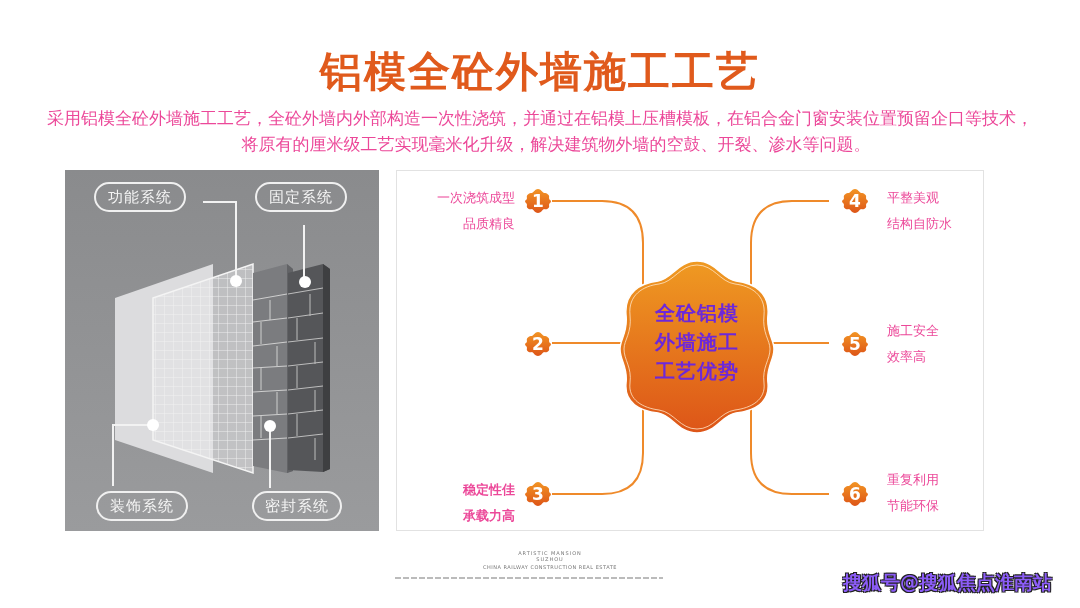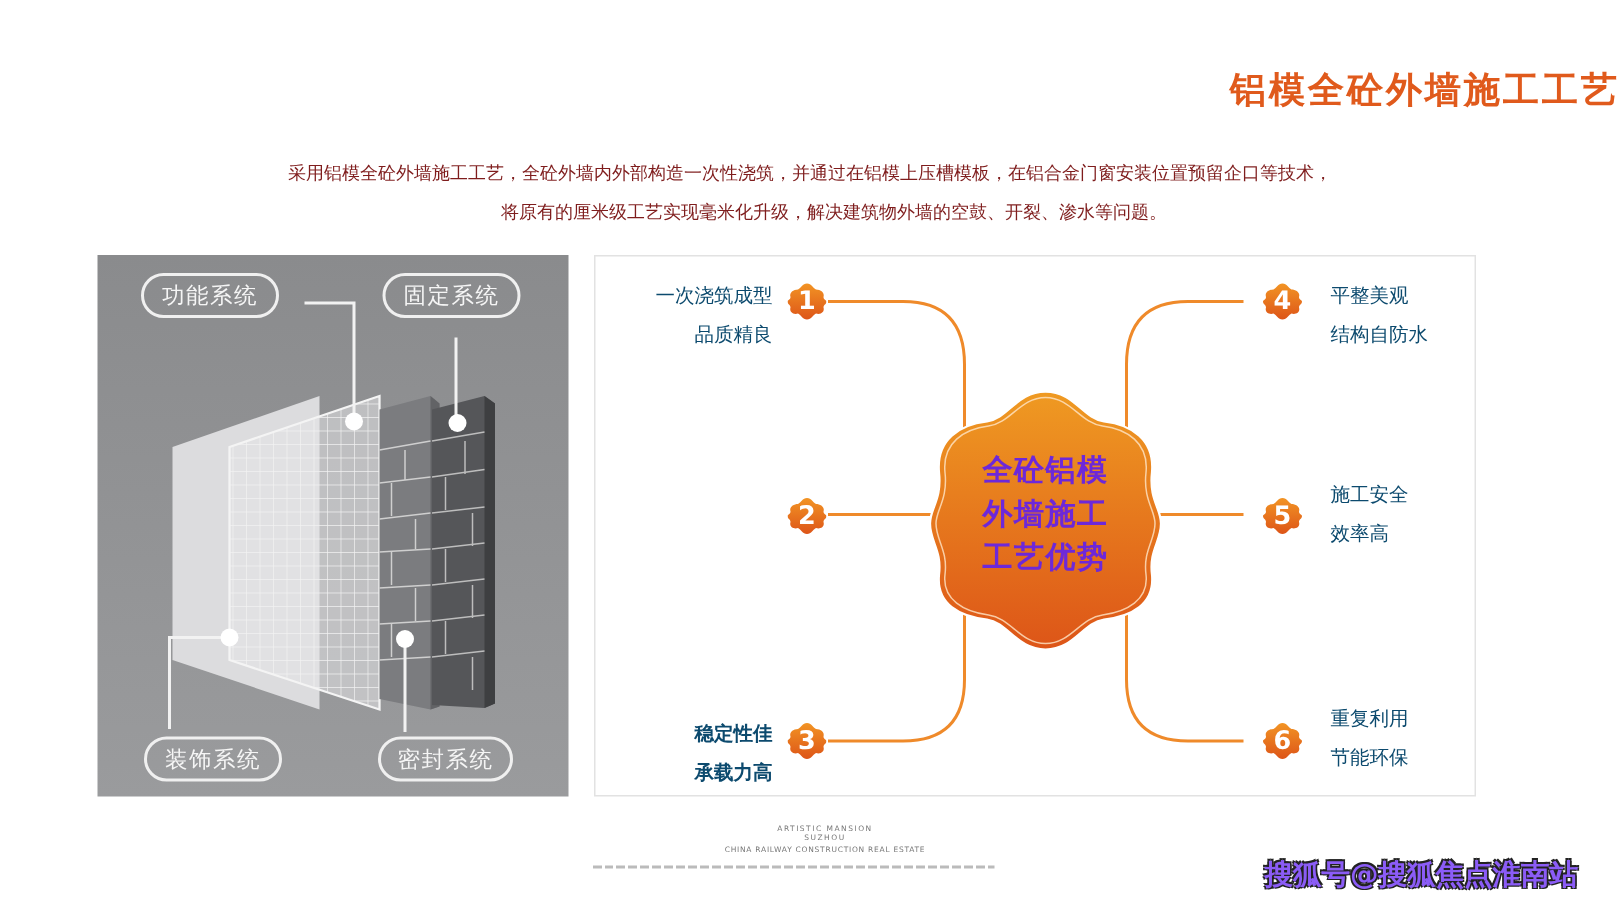--- a/index.html
+++ b/index.html
@@ -7,8 +7,8 @@
   body { position: relative; font-family: "DejaVu Sans", "Liberation Sans", sans-serif; color: #333; }
 
   .title {
-    position: absolute; left: 0; top: 44px; width: 1080px; text-align: right;
-    font-size: 24px; font-weight: bold; color: #e05a1c; letter-spacing: 2px;
+    position: absolute; left: 0; top: 44px; width: 1080px; text-align: center;
+    font-size: 42px; font-weight: bold; color: #e05a1c; letter-spacing: 2px;
   }
   .desc {
     position: absolute; left: 0; width: 1080px; text-align: center;

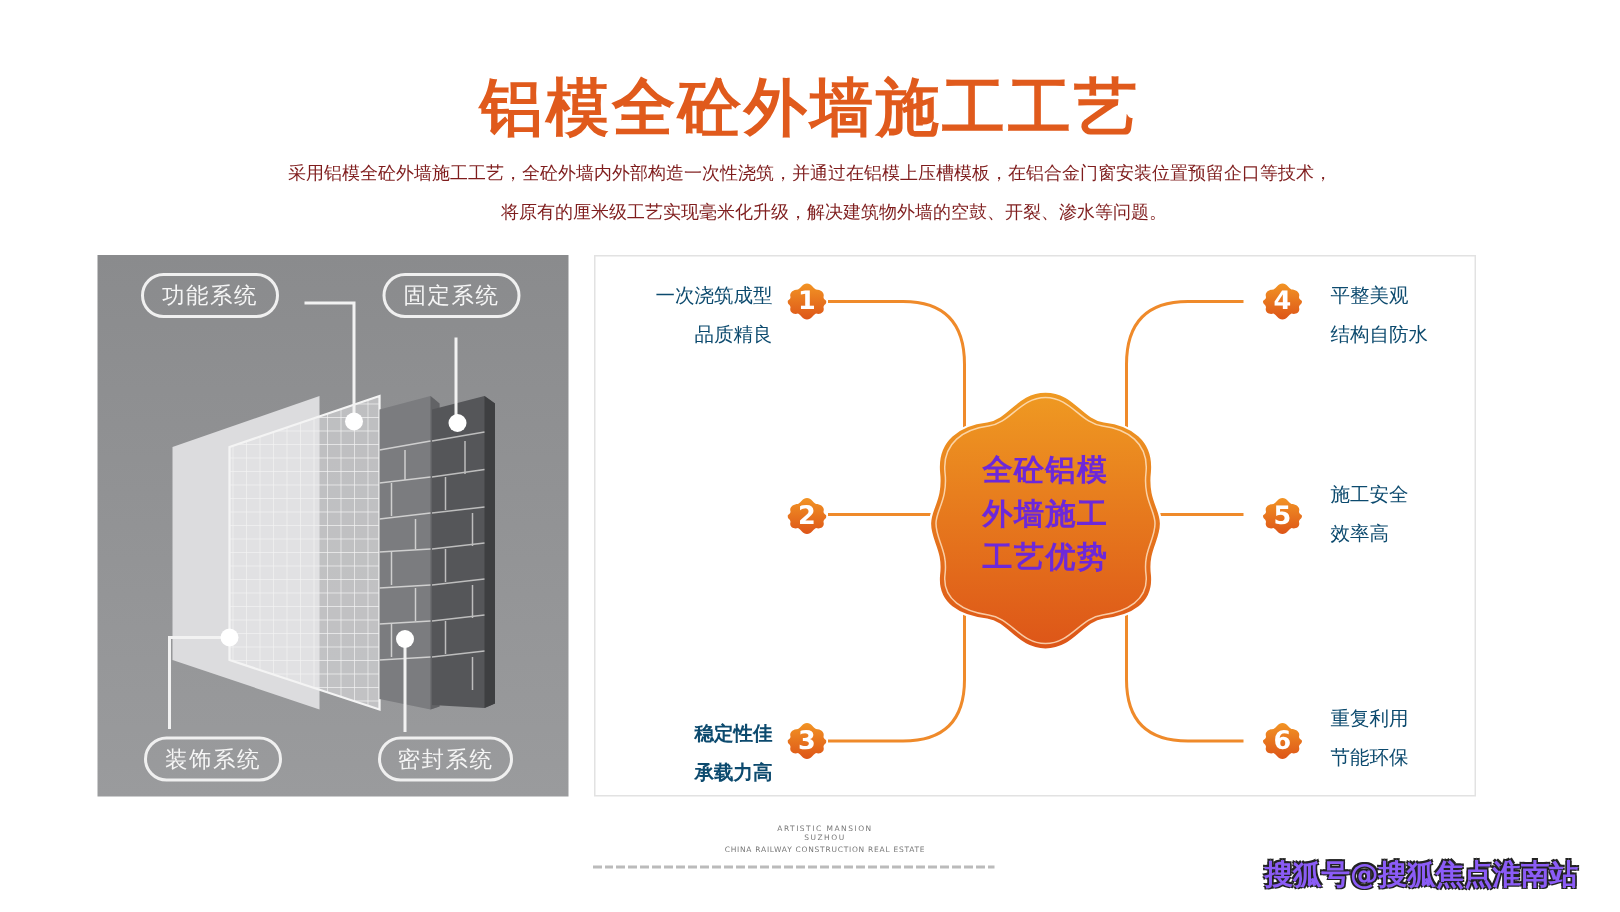--- a/index.html
+++ b/index.html
@@ -12,7 +12,7 @@
   }
   .desc {
     position: absolute; left: 0; width: 1080px; text-align: center;
-    font-size: 12px; color: #7f1d1d;
+    font-size: 17px; color: #ec4899;
   }
   .desc.l1 { top: 107px; }
   .desc.l2 { top: 133px; padding-left: 32px; }

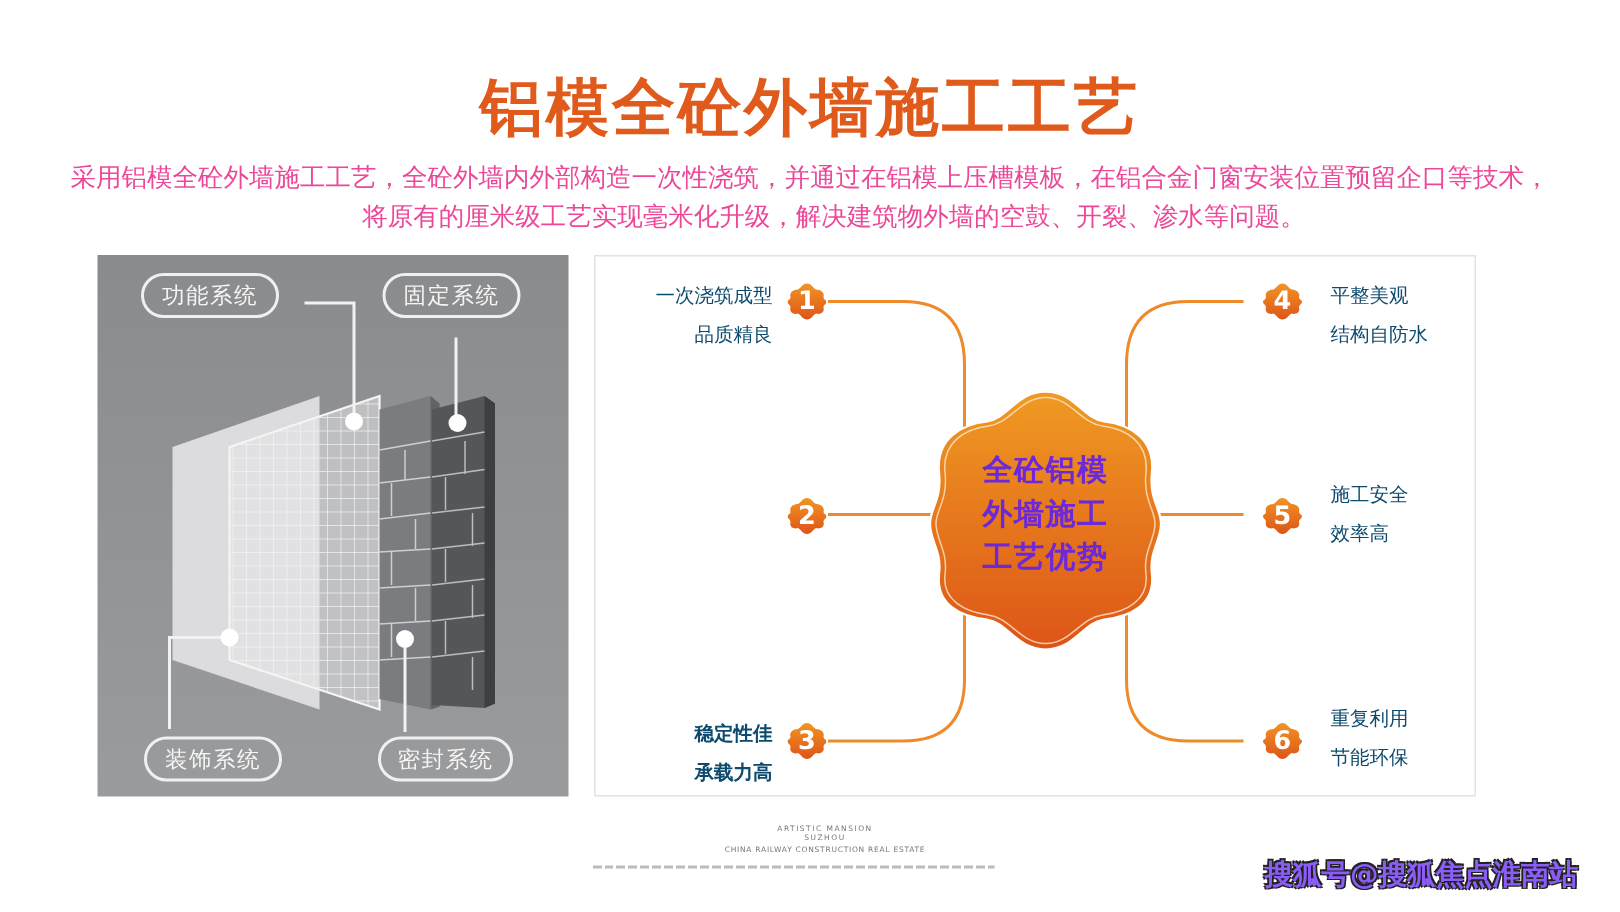--- a/index.html
+++ b/index.html
@@ -35,7 +35,7 @@
   }
   .right-panel svg.lines { position: absolute; left: 0; top: 0; }
   .item-text {
-    position: absolute; font-size: 13px; color: #0c4a6e; line-height: 26px;
+    position: absolute; font-size: 13px; color: #ec4899; line-height: 26px;
   }
   .item-text.left { text-align: right; }
   .item-text.right { text-align: left; margin-left: 13px; }

